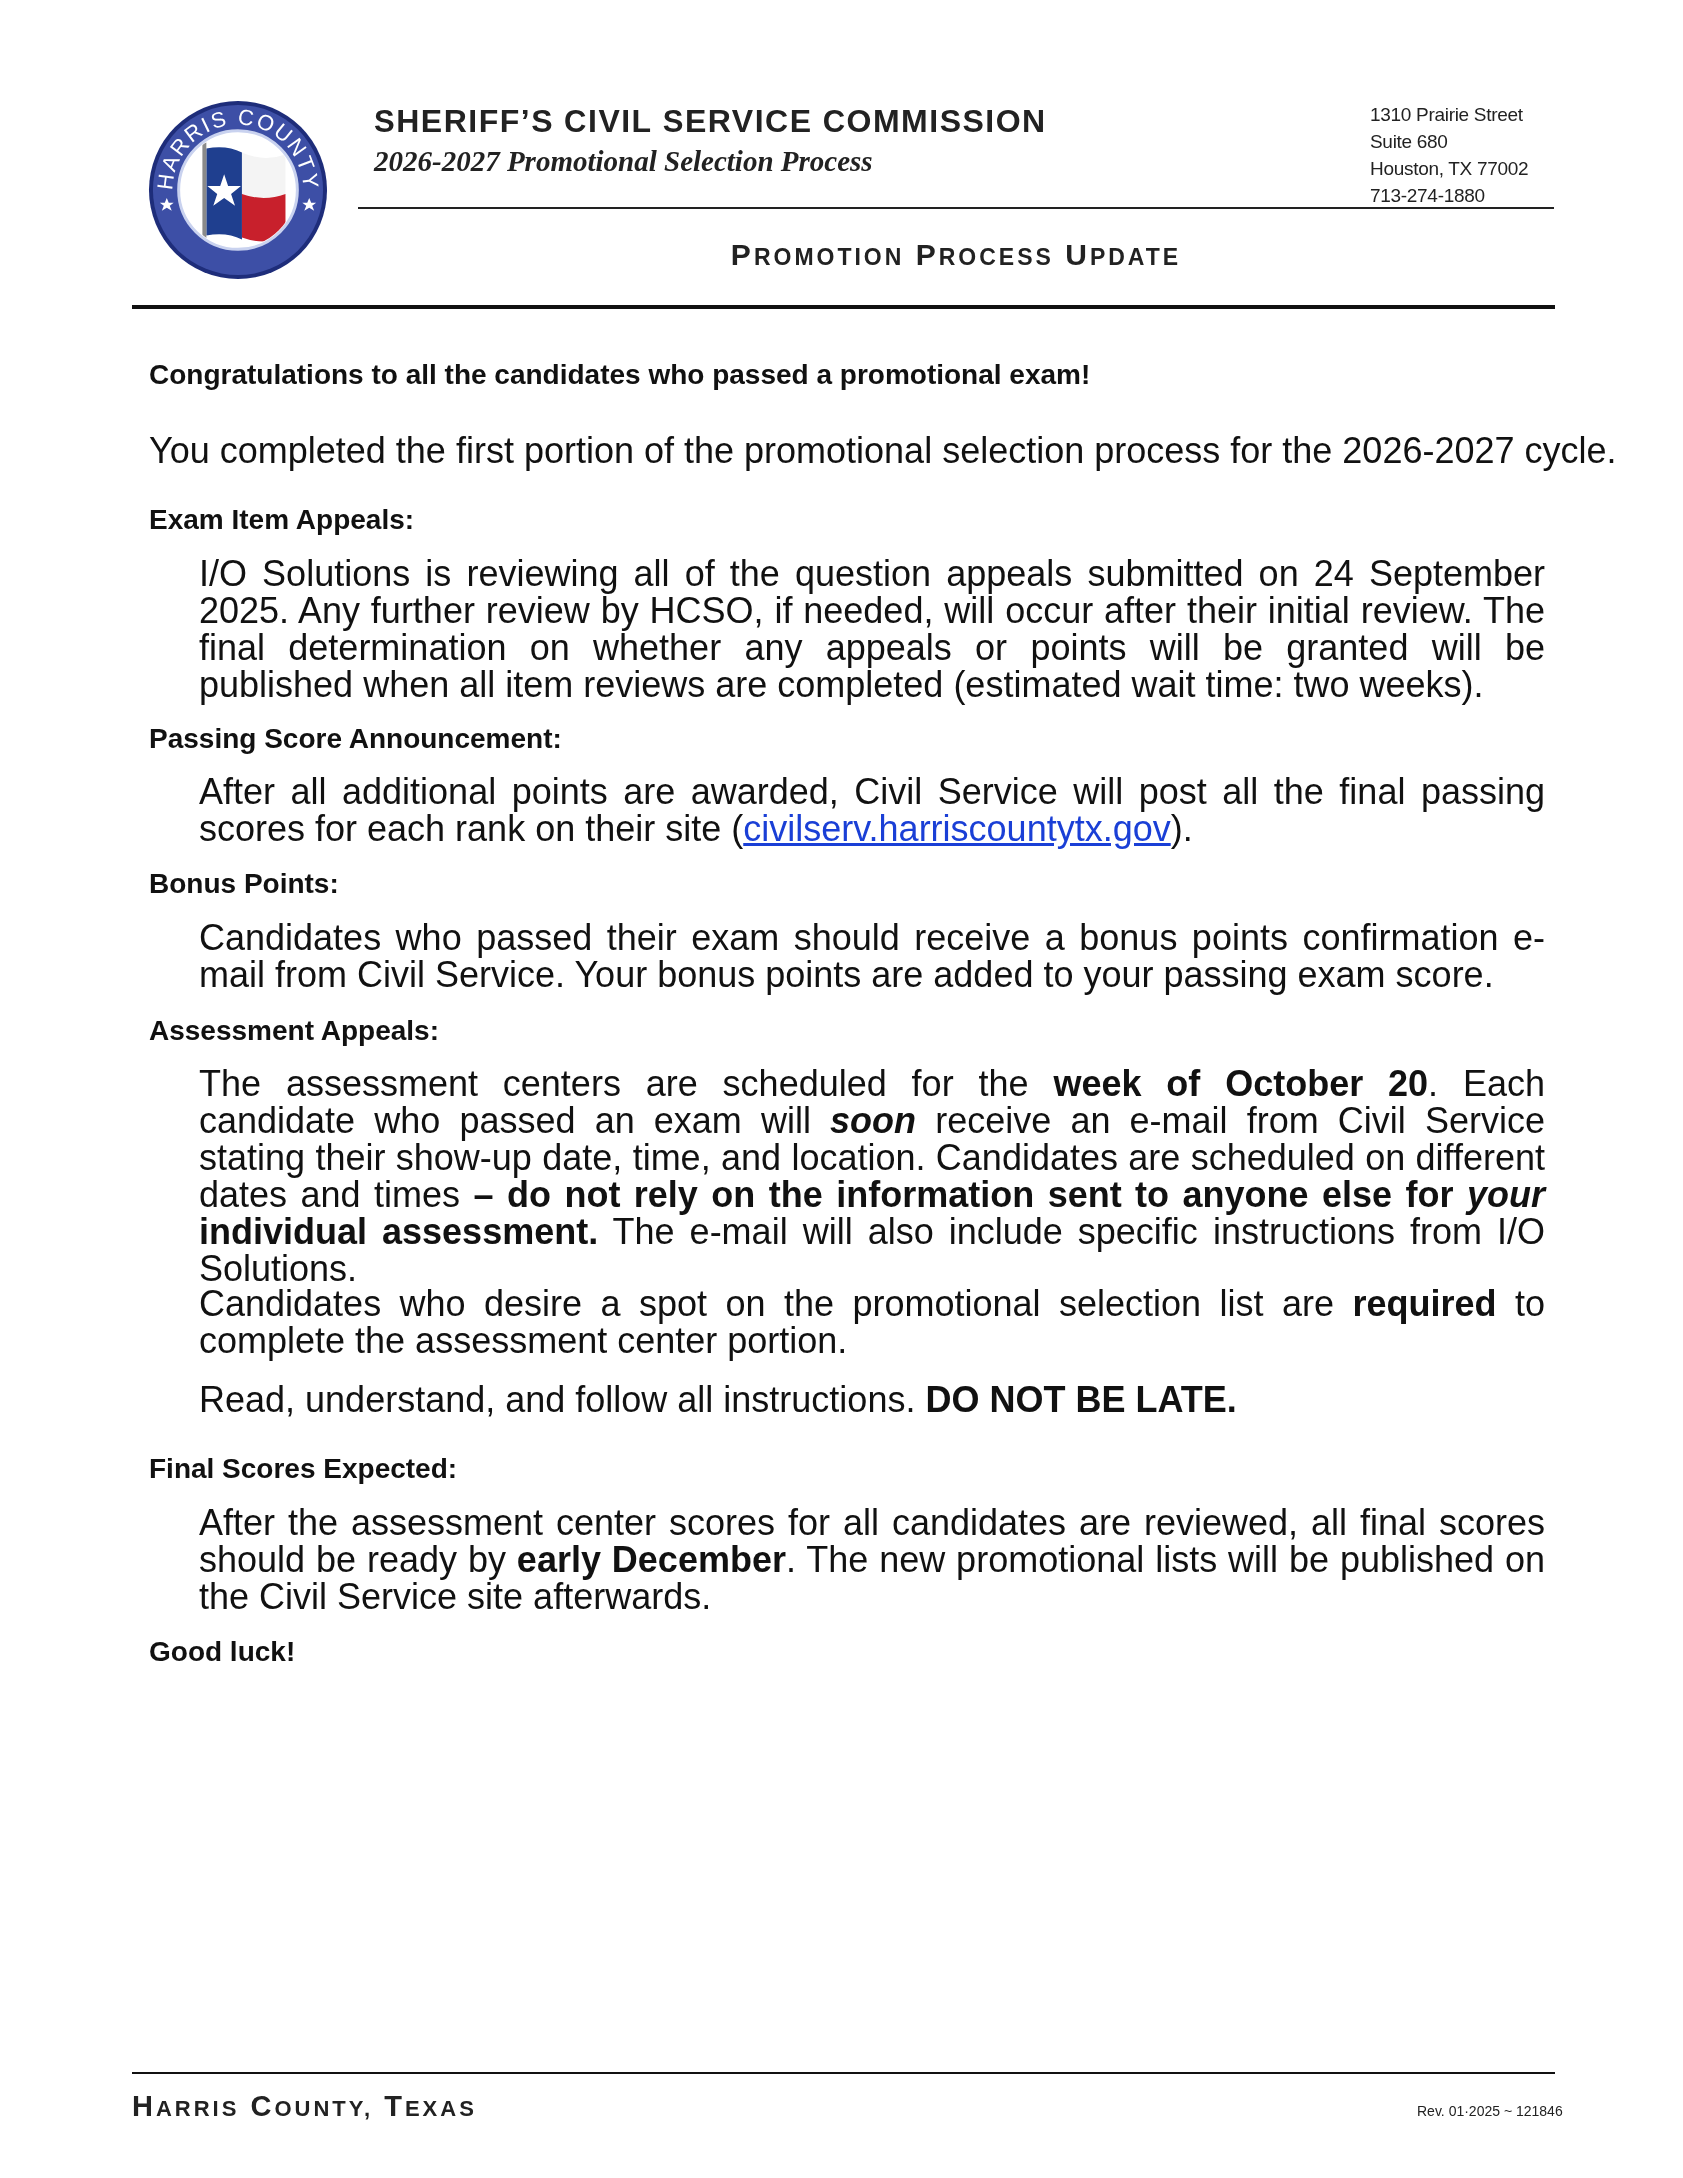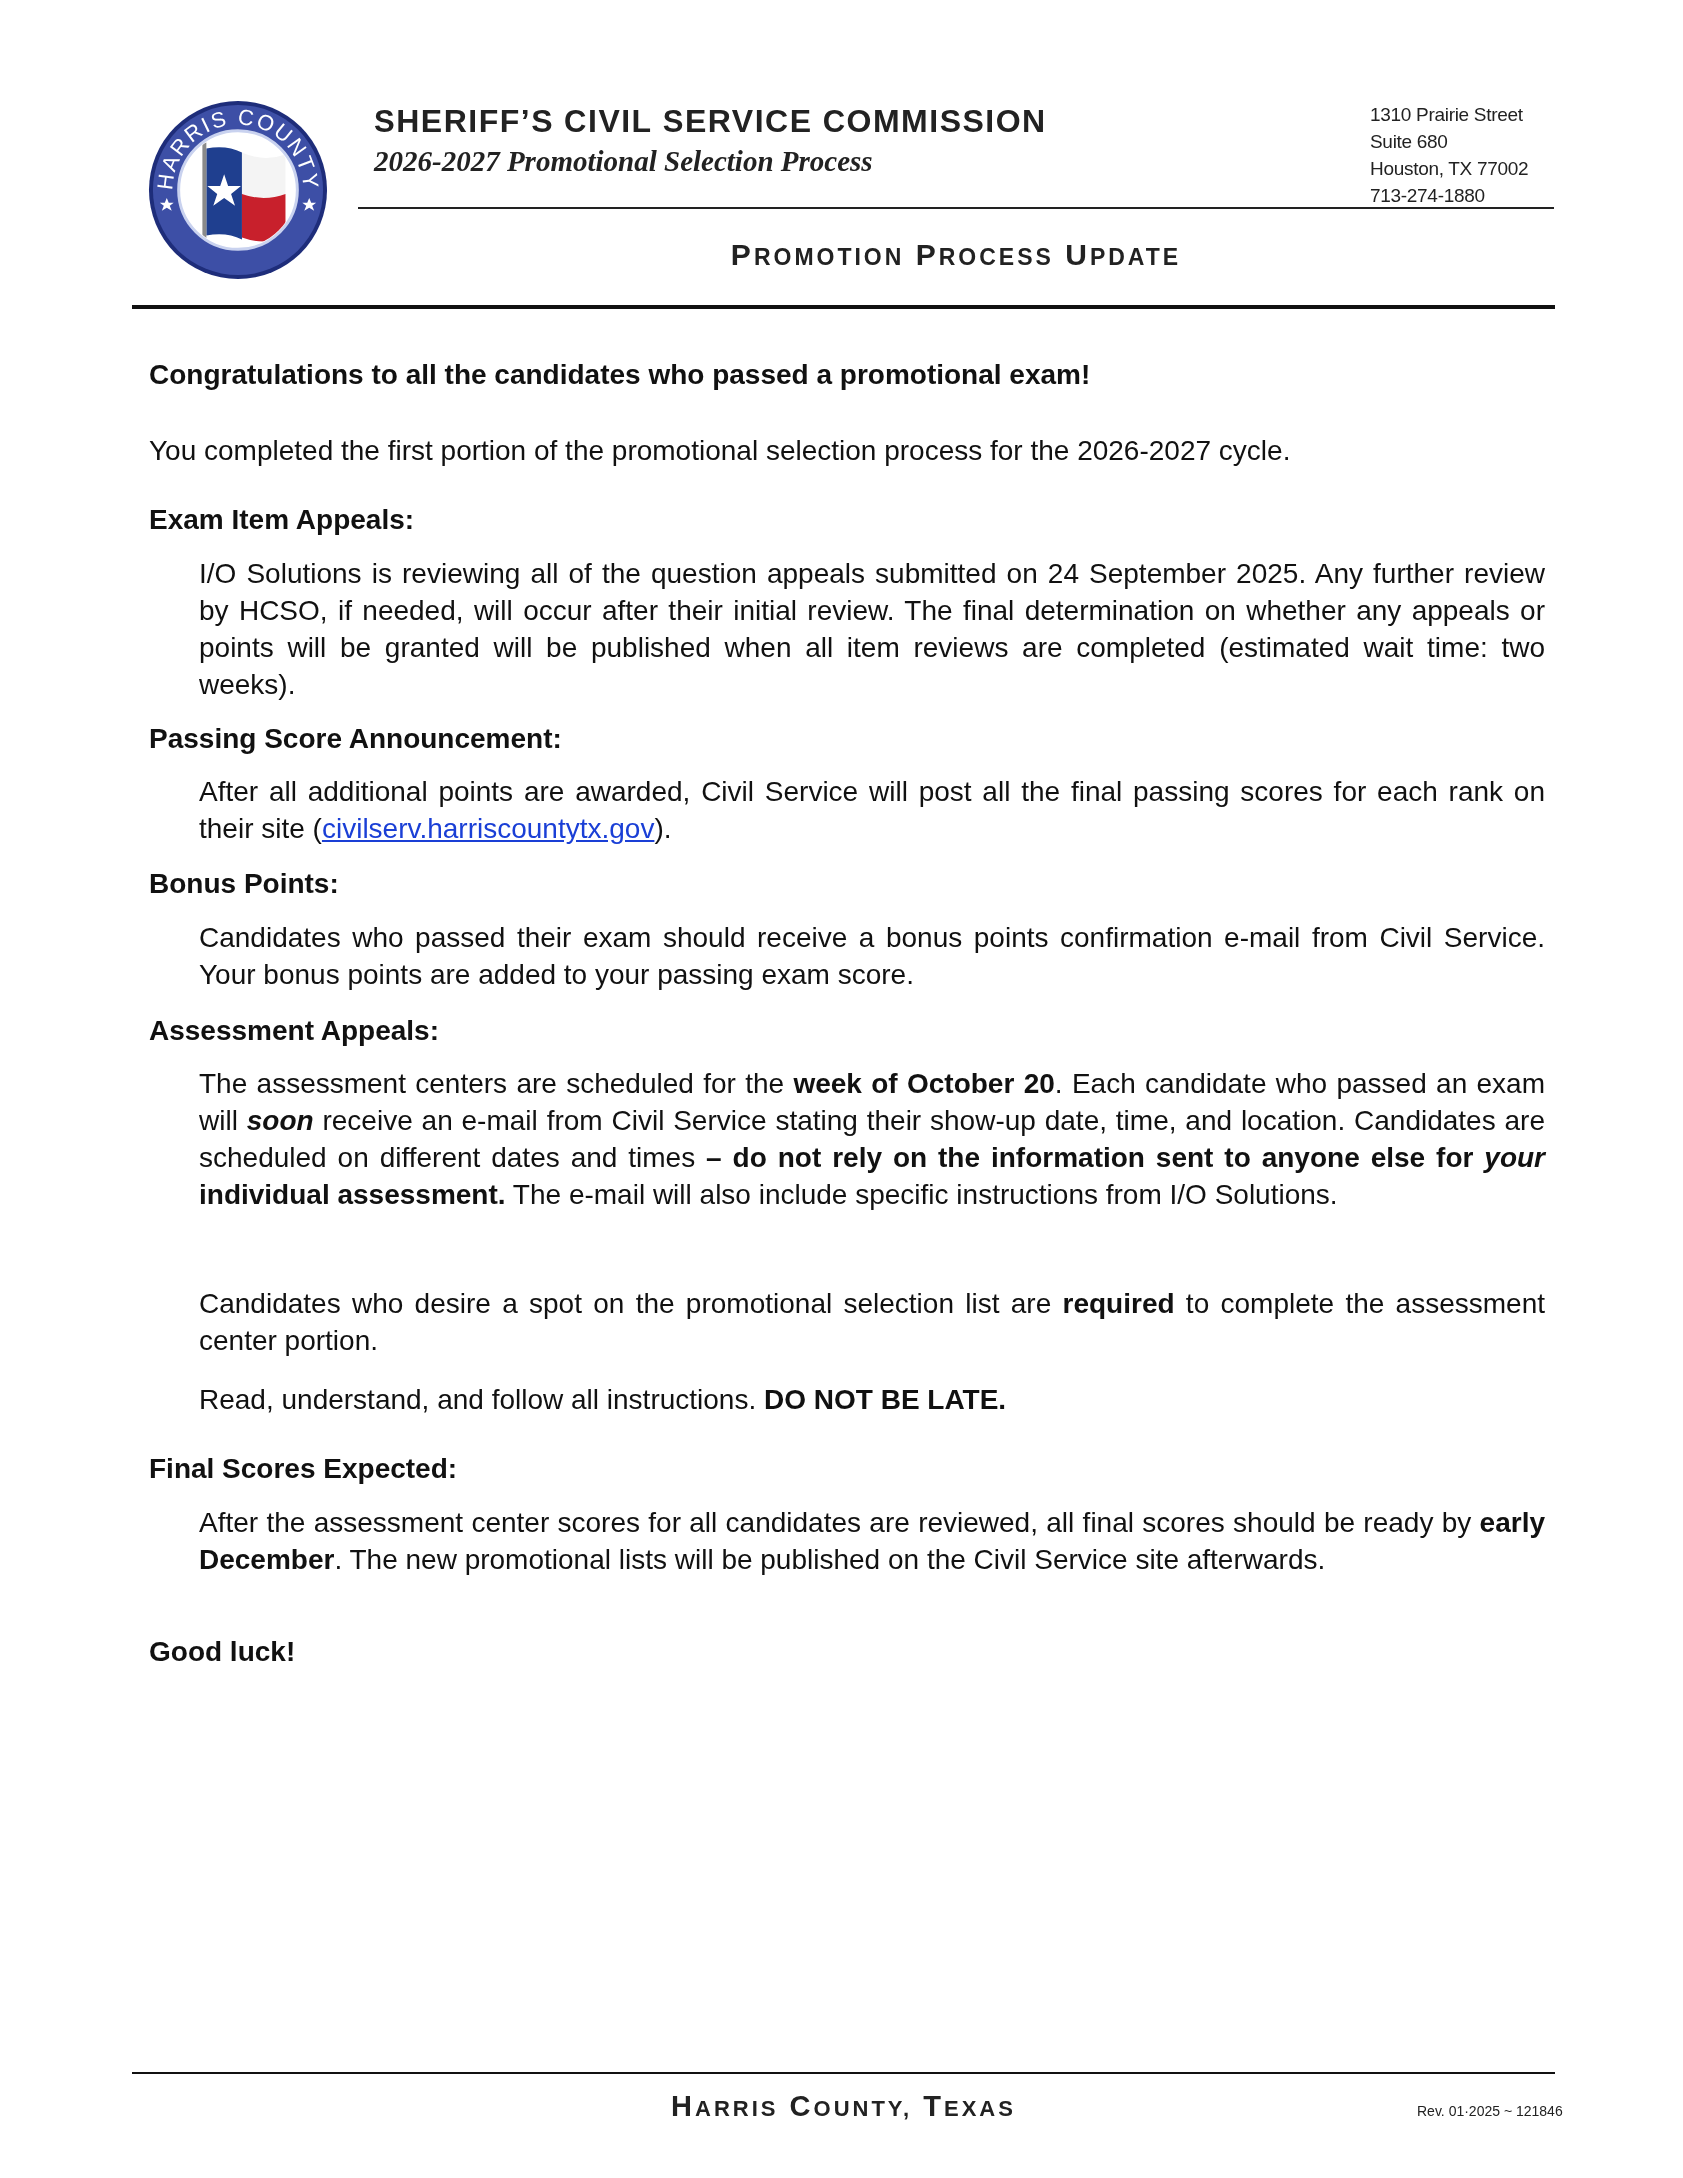--- a/index.html
+++ b/index.html
@@ -19,7 +19,7 @@
   #rule-thick { left: 132px; top: 305px; width: 1423px; height: 4px; background: #111; }
 
   
-  .body-text { font-size: 28px; line-height: 37px; color: #111; }
+  .body-text { font-size: 36px; line-height: 37px; color: #111; }
   .heading { left: 149px; font-size: 28px; font-weight: bold; color: #111; white-space: nowrap; }
   .para { left: 199px; width: 1346px; text-align: justify; }
   .para.last-line-left { text-align-last: left; margin-top: 14px; }

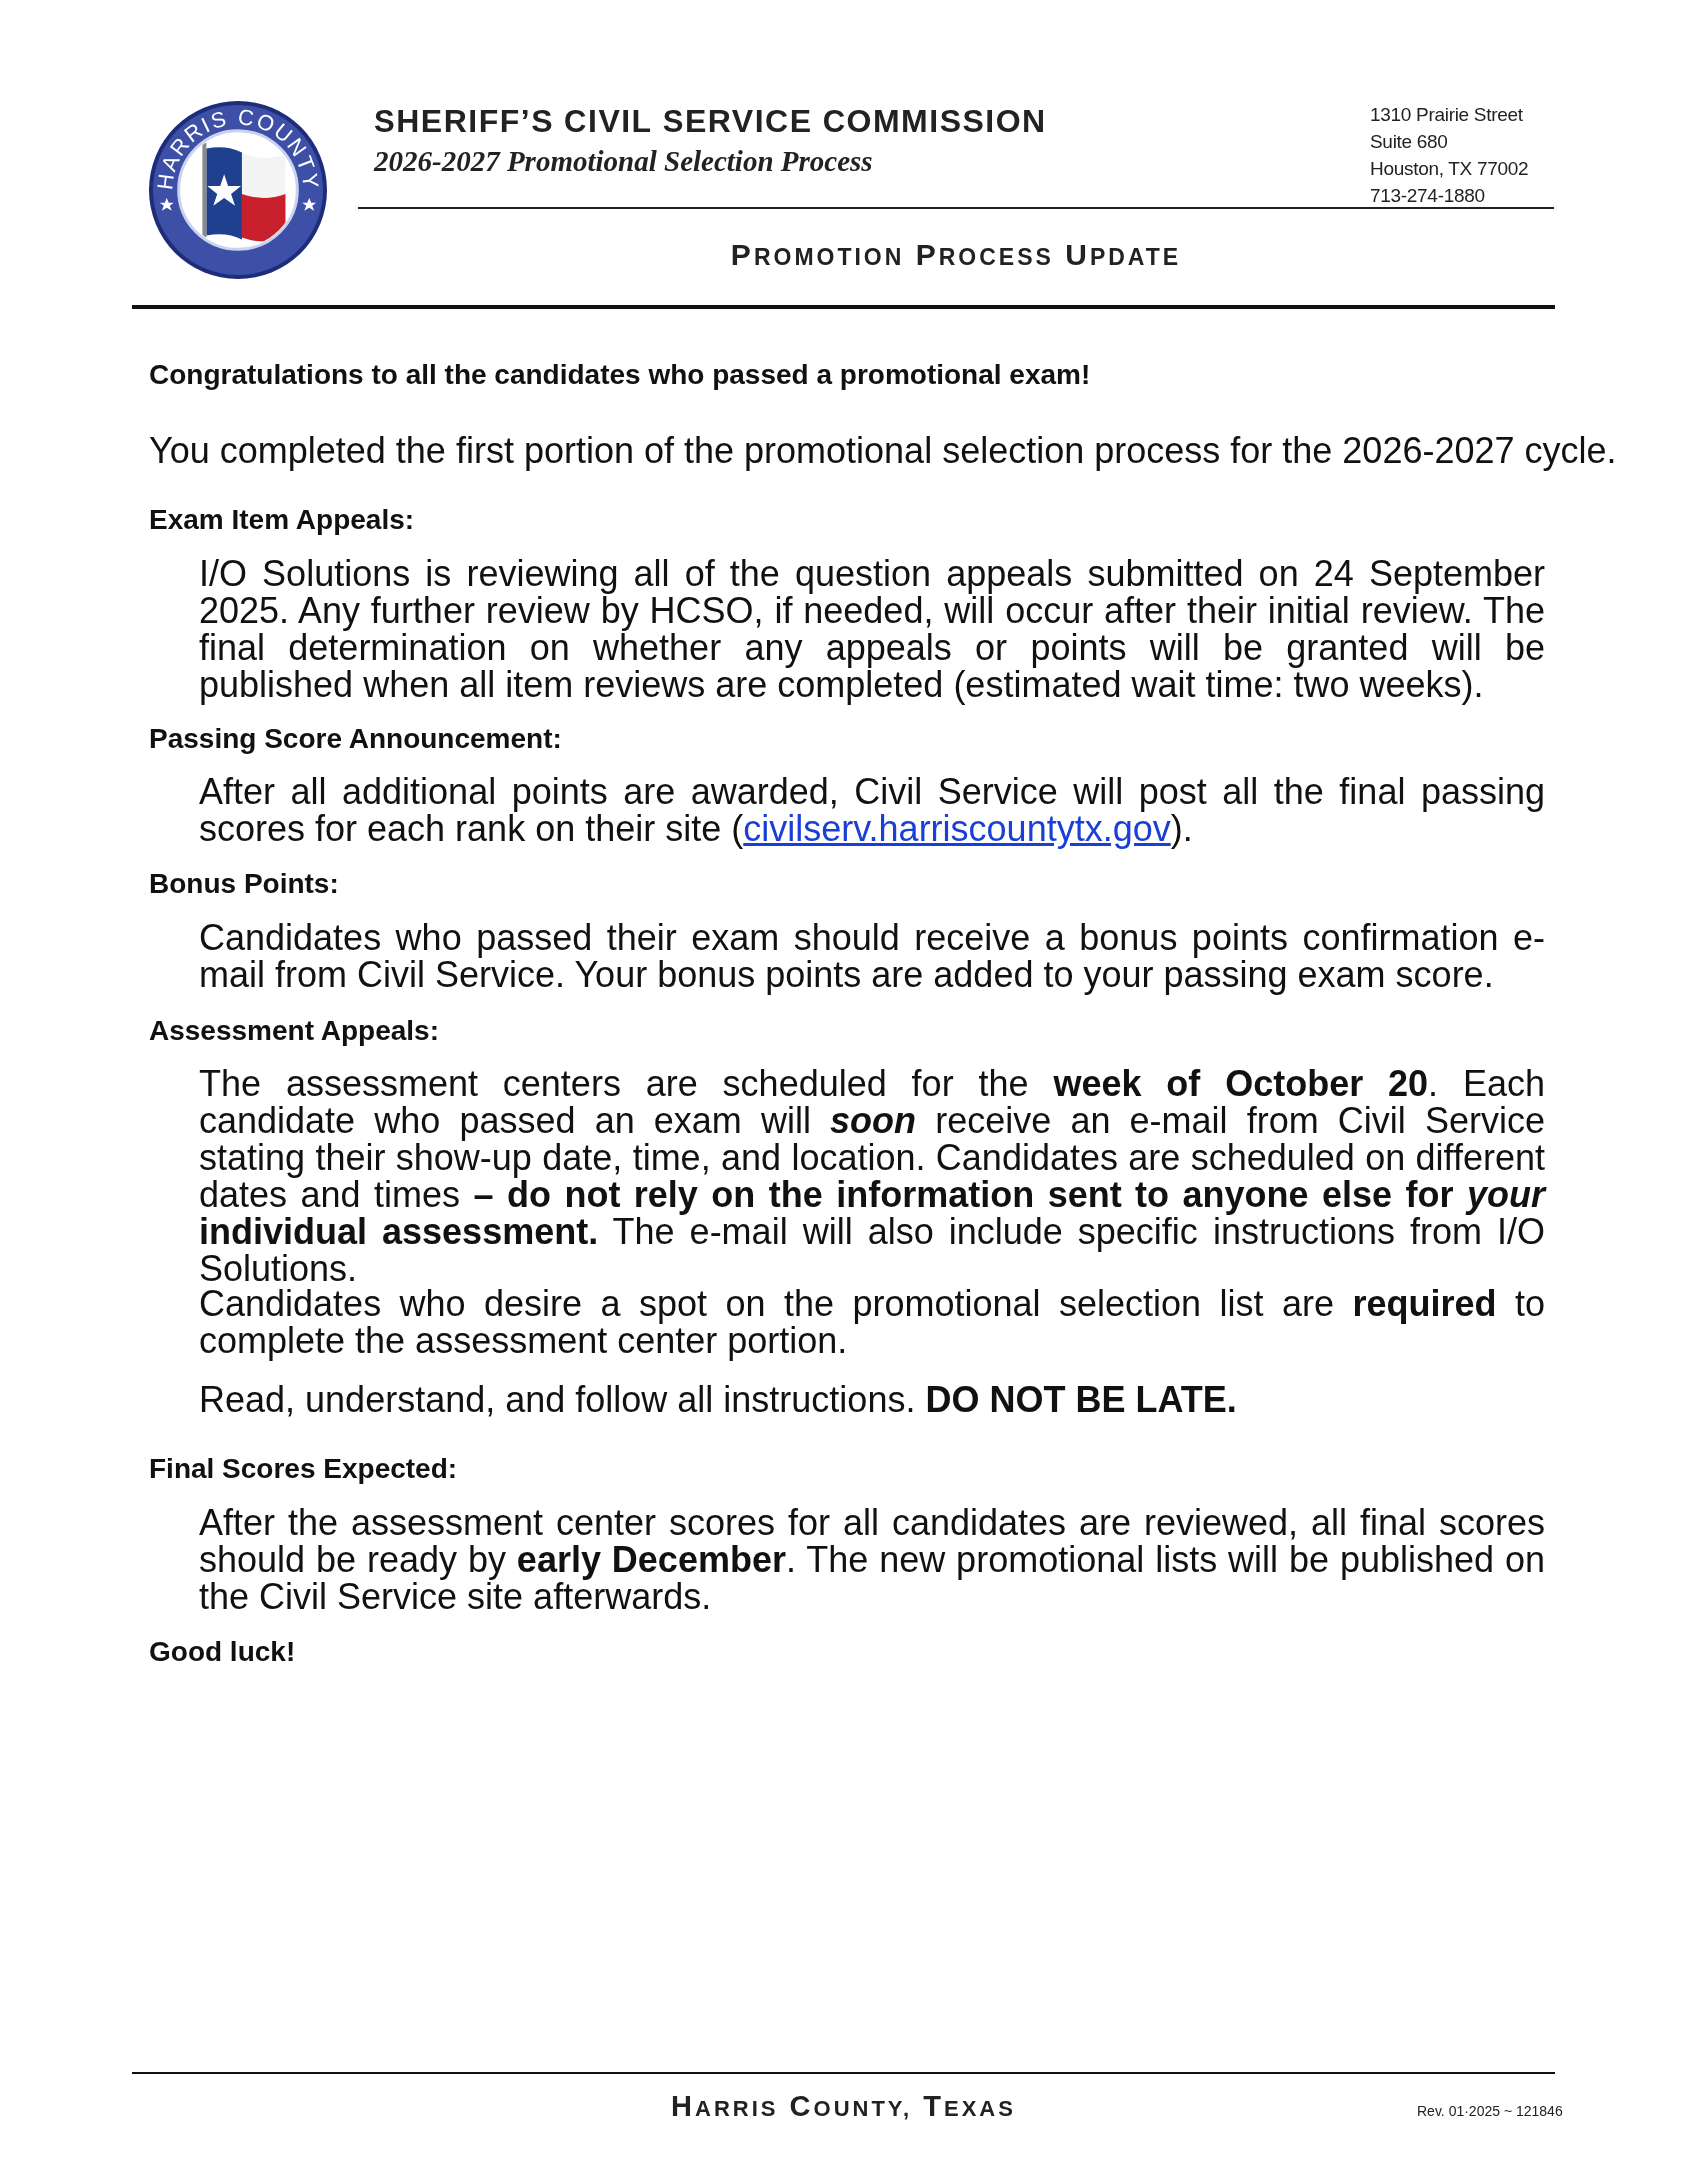--- a/index.html
+++ b/index.html
@@ -28,7 +28,7 @@
 
   
   #rule-bottom { left: 132px; top: 2072px; width: 1423px; height: 2px; background: #111; }
-  #footer-title { left: 132px; width: 1423px; top: 2090px; text-align: center; font-size: 29px; font-weight: bold; letter-spacing: 3px; color: #222; white-space: nowrap; }
+  #footer-title { left: 132px; width: 1423px; top: 2090px; text-align: left; font-size: 29px; font-weight: bold; letter-spacing: 3px; color: #222; white-space: nowrap; }
   #footer-title .sc { font-size: 22px; }
   #rev { left: 1417px; top: 2103px; font-size: 14px; color: #222; white-space: nowrap; }
 </style>

